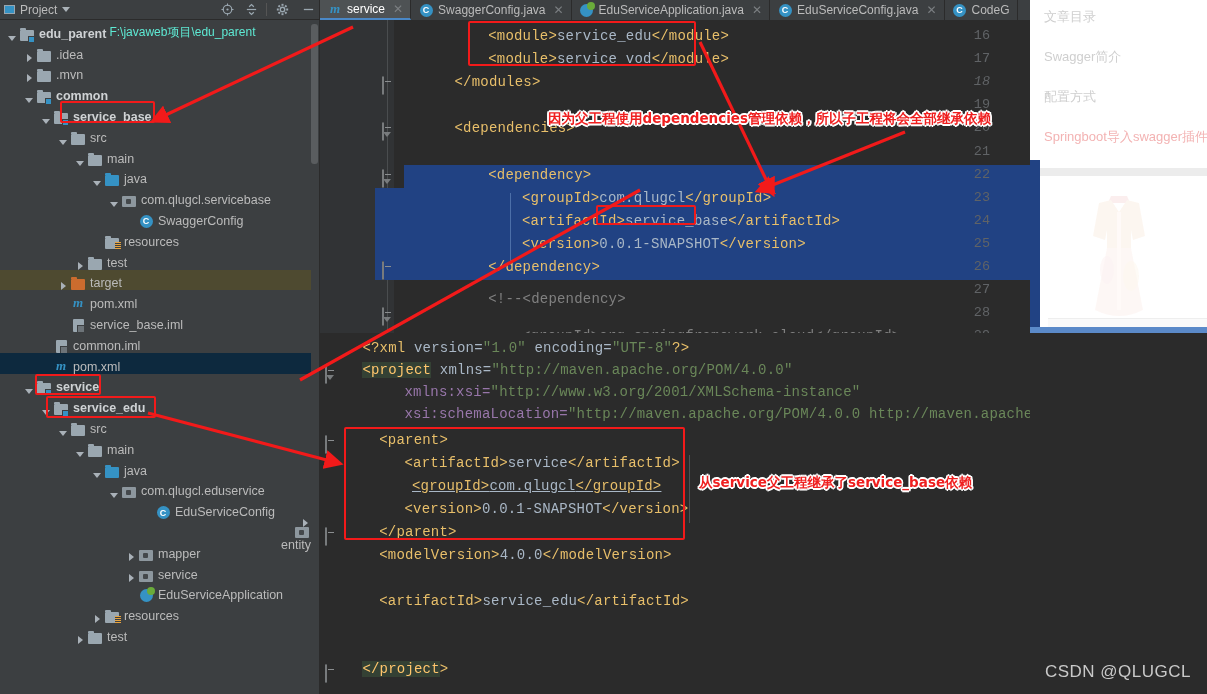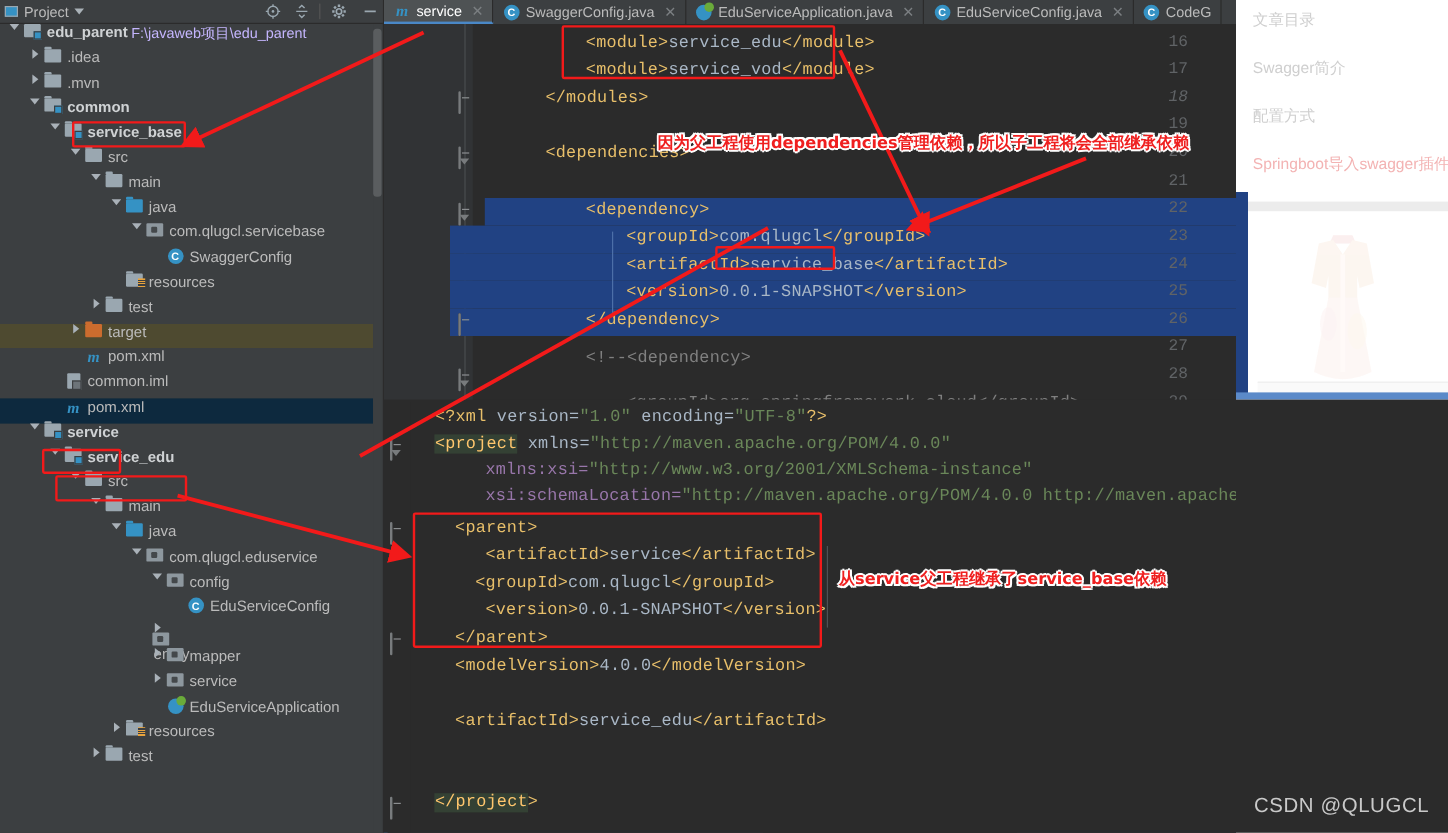--- a/index.html
+++ b/index.html
@@ -29,7 +29,7 @@
 
   #tree { position:absolute; top:20px; left:0; right:8px; bottom:0; overflow:hidden; }
   .row {
-    height: 20.8px; display: flex; align-items: flex-start; white-space: nowrap;
+    height: 20.8px; display: flex; align-items: flex-end; white-space: nowrap;
     font-size: 12.5px; color: #bbbbbb; position: relative;
   }
   .row.sel-blue { background: #0d293e; }

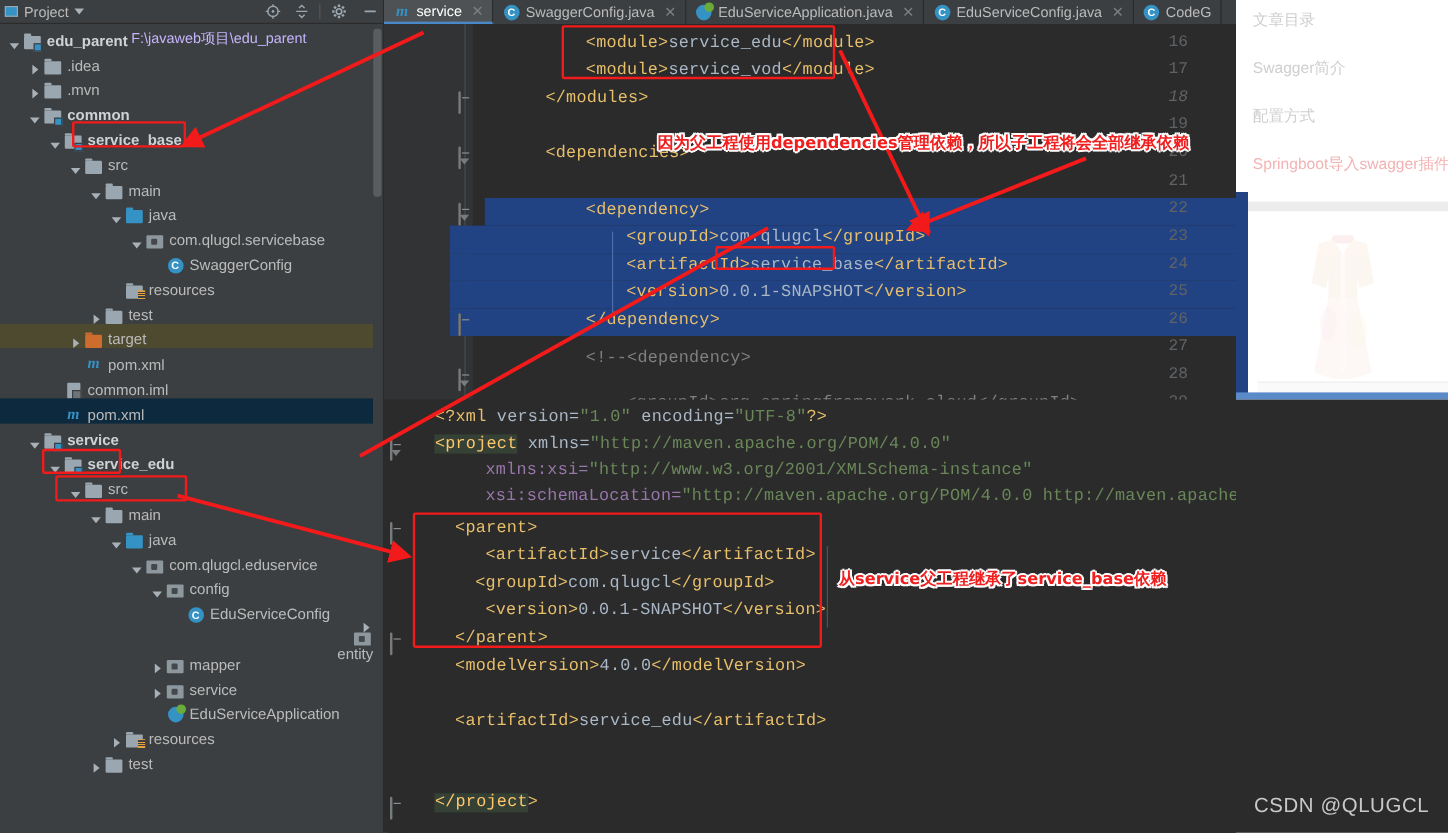--- a/index.html
+++ b/index.html
@@ -39,7 +39,7 @@
   .arrow .d { width:0;height:0;border-left:4px solid transparent;border-right:4px solid transparent;border-top:5px solid #a9b1b8; }
   .ico { width: 18px; flex:none; display:flex; align-items:center; justify-content:center; }
   .lbl { padding-left: 3px; }
-  .path { color:#c4b5fd; padding-left:3px; font-size:12px; }
+  .path { color:#5eead4; padding-left:3px; font-size:12px; }
   .bold { font-weight: bold; color:#cfd2d4; }
 
   

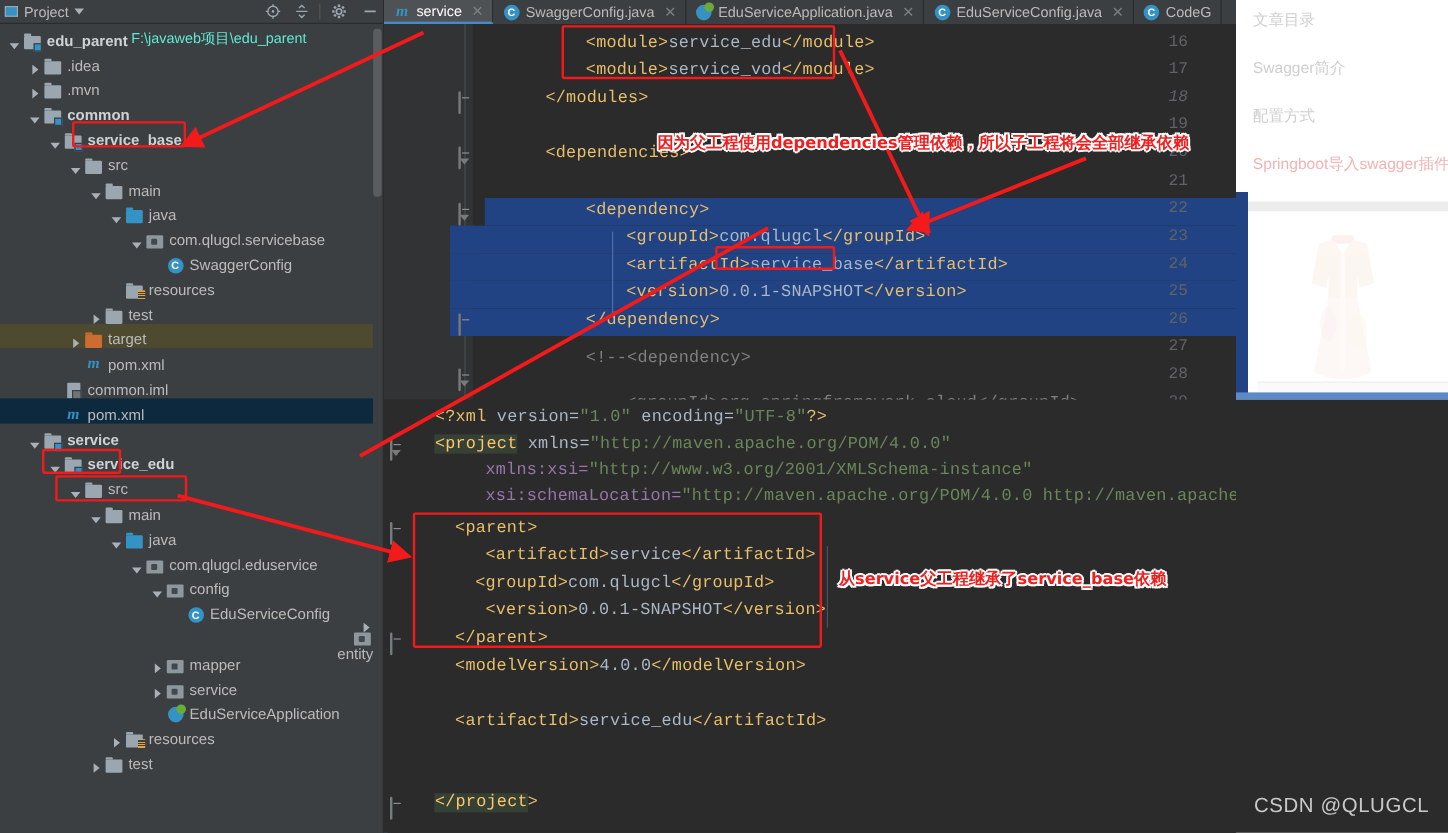--- a/index.html
+++ b/index.html
@@ -313,6 +313,13 @@
             <span class="m-icon">m</span>
           </span>
           <span class="lbl">pom.xml</span>
+        </div>
+        <div class="row" style="padding-left: 57px;">
+          <span class="arrow"></span>
+          <span class="ico">
+            <span class="iml-icon"></span>
+          </span>
+          <span class="lbl">service_base.iml</span>
         </div>
         <div class="row" style="padding-left: 40px;">
           <span class="arrow"></span>

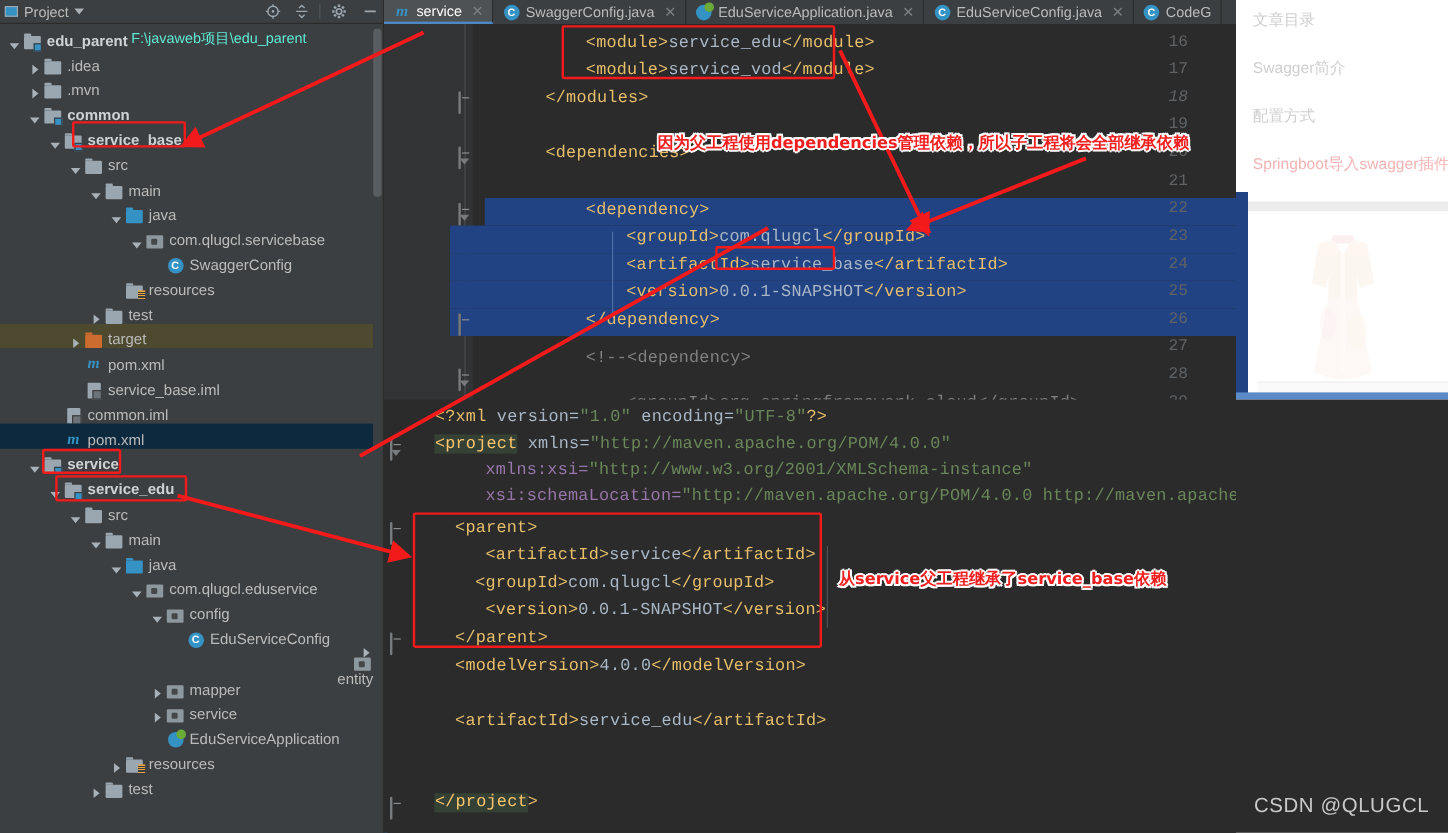--- a/index.html
+++ b/index.html
@@ -566,7 +566,7 @@
         <div class="fold" style="left: 5px; top: 101px;"><span class="box"></span></div>
         <div class="code" style="left: 59.26px; top: 97px;"><span class="tag">&lt;parent&gt;</span></div>
         <div class="code" style="left: 84.52px; top: 120px;"><span class="tag">&lt;artifactId&gt;</span><span class="txt">service</span><span class="tag">&lt;/artifactId&gt;</span></div>
-        <div class="code" style="left: 76px; top: 143px;"><span class="tag">&lt;groupId&gt;</span><span class="txt">com.qlugcl</span><span class="tag">&lt;/groupId&gt;</span></div>
+        <div class="code" style="left: 92px; top: 143px; text-decoration: underline;"><span class="tag">&lt;groupId&gt;</span><span class="txt">com.qlugcl</span><span class="tag">&lt;/groupId&gt;</span></div>
         <div class="code" style="left: 84.52px; top: 166px;"><span class="tag">&lt;version&gt;</span><span class="txt">0.0.1-SNAPSHOT</span><span class="tag">&lt;/version&gt;</span></div>
         <div class="fold" style="left: 5px; top: 193px;"><span class="box"></span></div>
         <div class="code" style="left: 59.26px; top: 189px;"><span class="tag">&lt;/parent&gt;</span></div>

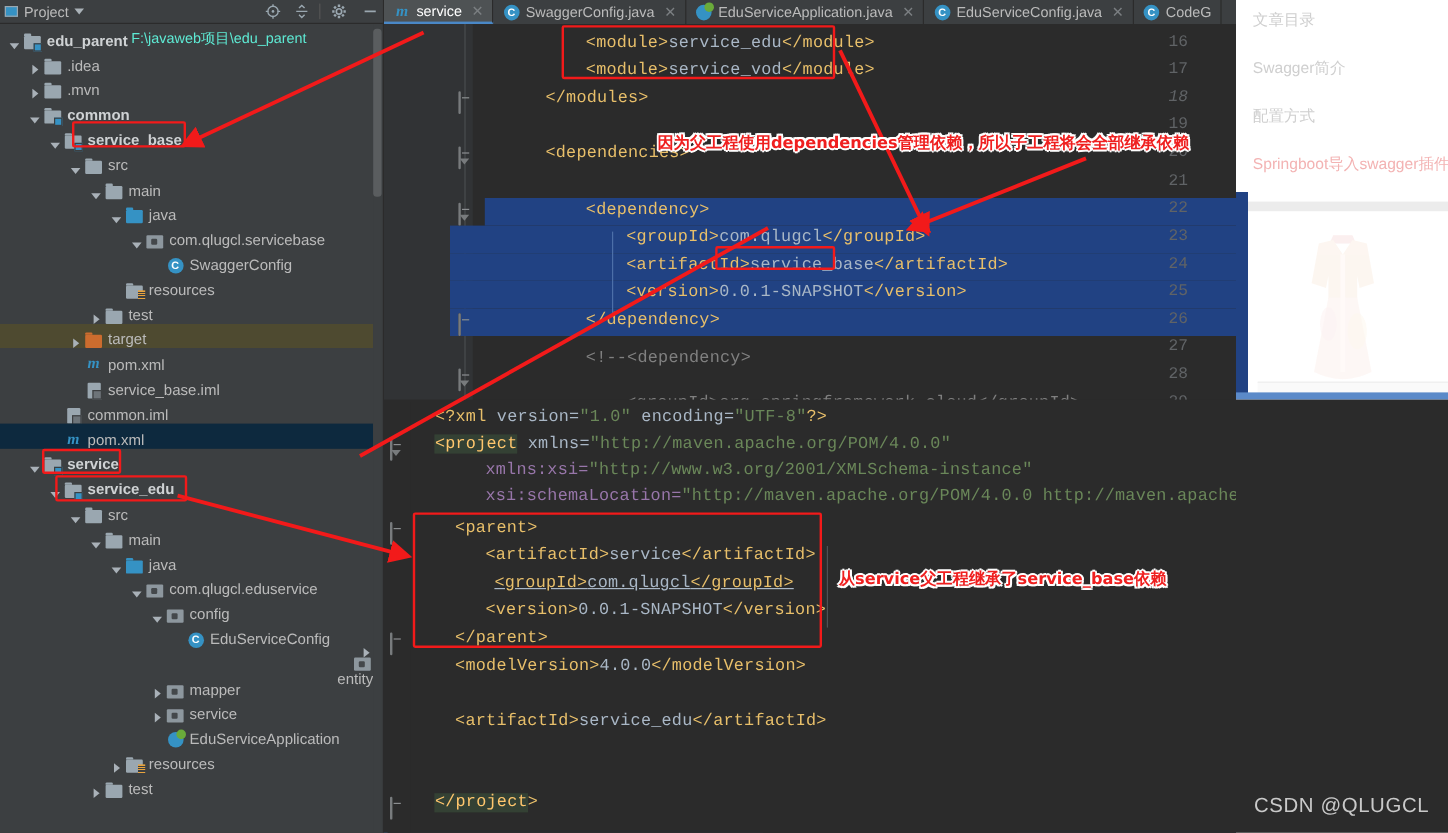--- a/index.html
+++ b/index.html
@@ -390,17 +390,6 @@
             </span>
           </span>
           <span class="lbl">com.qlugcl.eduservice</span>
-        </div>
-        <div class="row" style="padding-left: 125px;">
-          <span class="arrow">
-            <span class="d"></span>
-          </span>
-          <span class="ico">
-            <span class="f-pkg">
-              <span class="pkg-dot"></span>
-            </span>
-          </span>
-          <span class="lbl">config</span>
         </div>
         <div class="row" style="padding-left: 142px;">
           <span class="arrow"></span>

